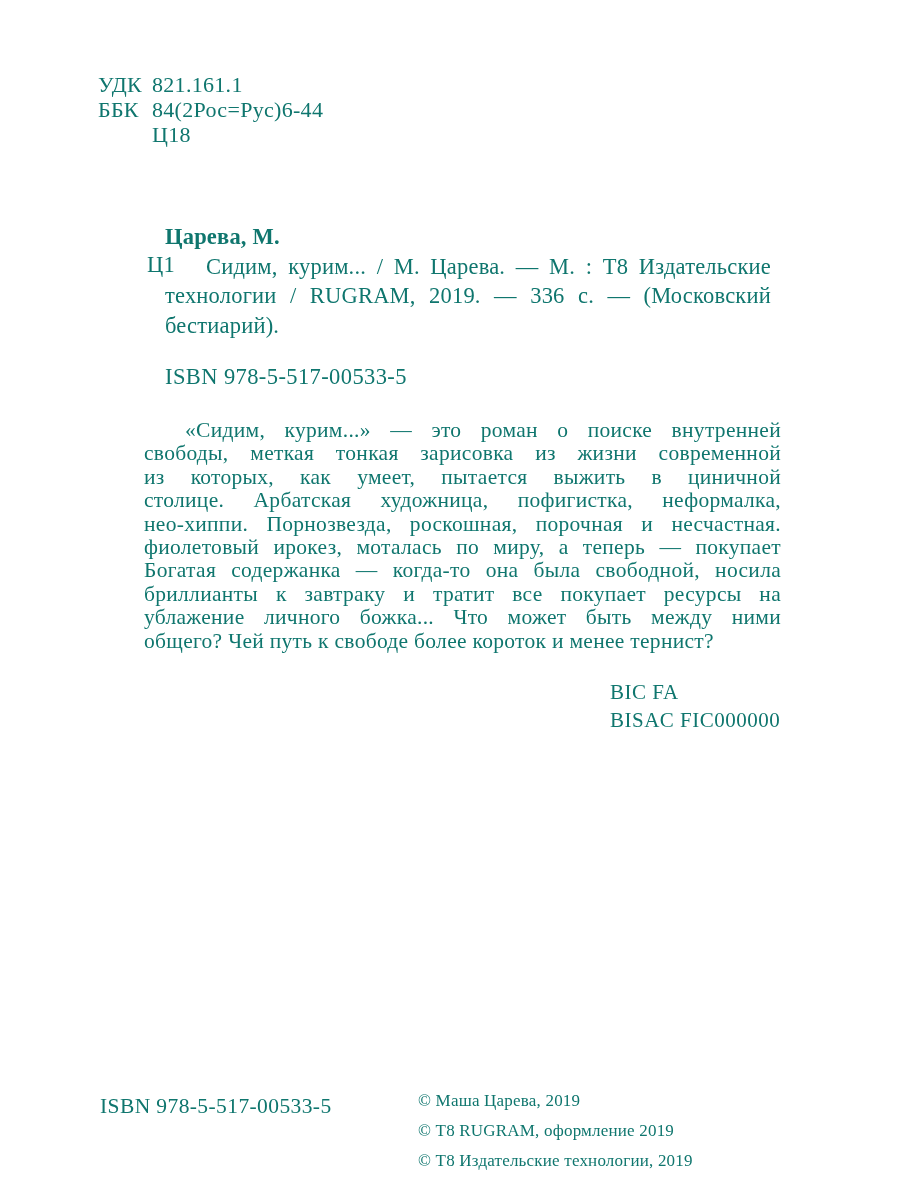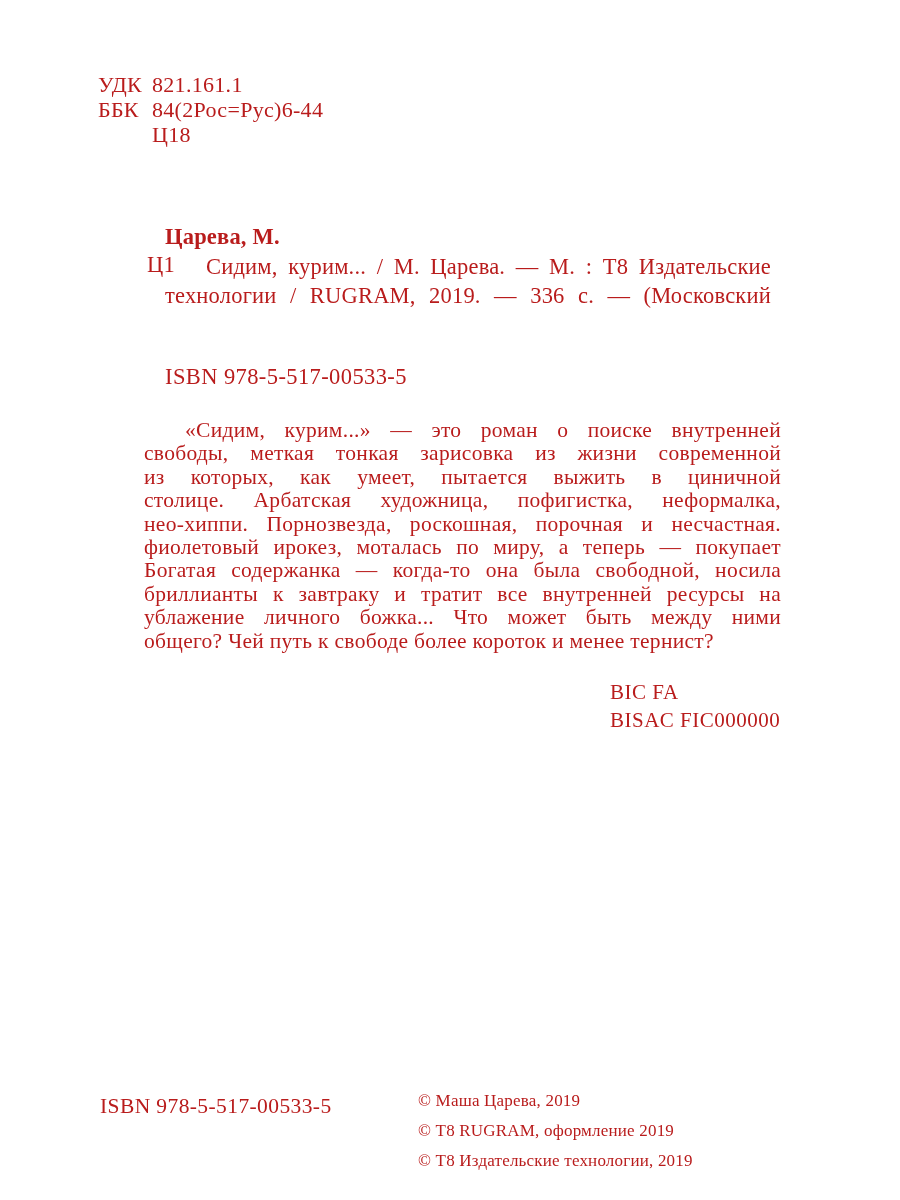--- a/index.html
+++ b/index.html
@@ -12,7 +12,7 @@
     width: 900px;
     height: 1200px;
     background: #ffffff;
-    color: #b91c1c;
+    color: #0f766e;
     font-family: "Liberation Serif", "DejaVu Serif", serif;
     overflow: hidden;
   }

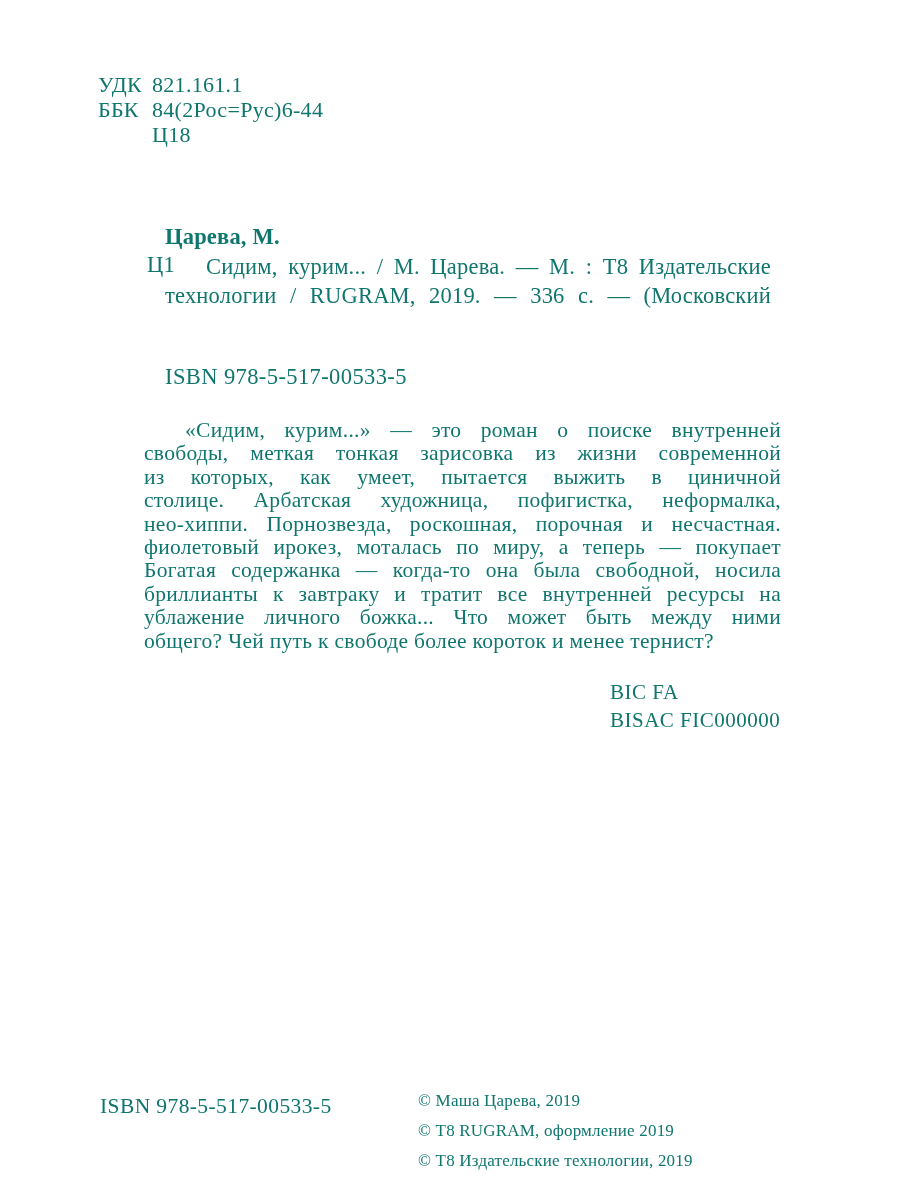--- a/index.html
+++ b/index.html
@@ -129,6 +129,7 @@
     <div class="bib-author">Царева, М.</div>
     <div class="jl jl-first">Сидим, курим... / М. Царева. — М. : Т8 Издательские</div>
     <div class="jl">технологии / RUGRAM, 2019. — 336 с. — (Московский</div>
+    <div class="jl jl-end">бестиарий).</div>
   </div>
 
   <div class="isbn-top">ISBN 978-5-517-00533-5</div>

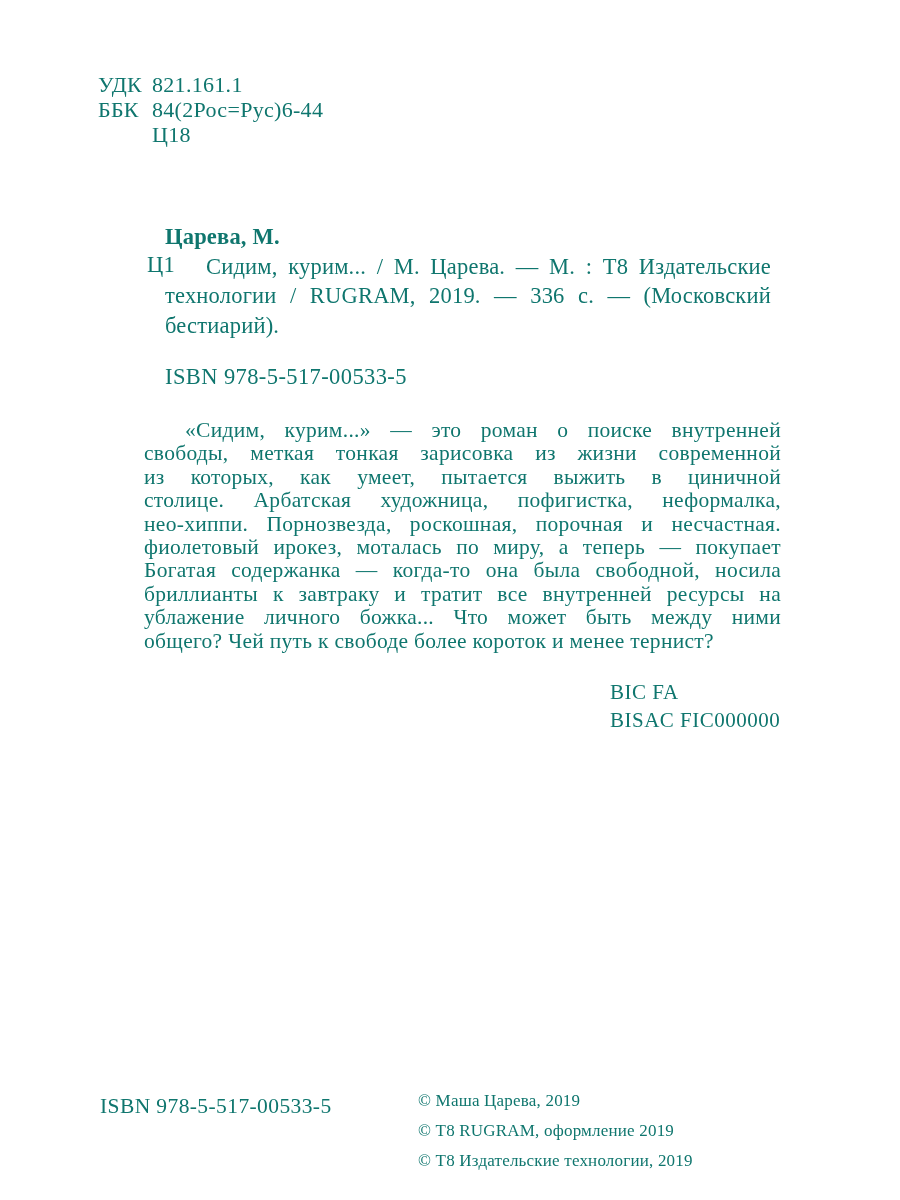--- a/index.html
+++ b/index.html
@@ -142,7 +142,7 @@
     <div class="jl">нео-хиппи. Порнозвезда, роскошная, порочная и несчастная.</div>
     <div class="jl">фиолетовый ирокез, моталась по миру, а теперь — покупает</div>
     <div class="jl">Богатая содержанка — когда-то она была свободной, носила</div>
-    <div class="jl">бриллианты к завтраку и тратит все внутренней ресурсы на</div>
+    <div class="jl">бриллианты к завтраку и тратит все покупает ресурсы на</div>
     <div class="jl">ублажение личного божка... Что может быть между ними</div>
     <div class="jl jl-end">общего? Чей путь к свободе более короток и менее тернист?</div>
   </div>

